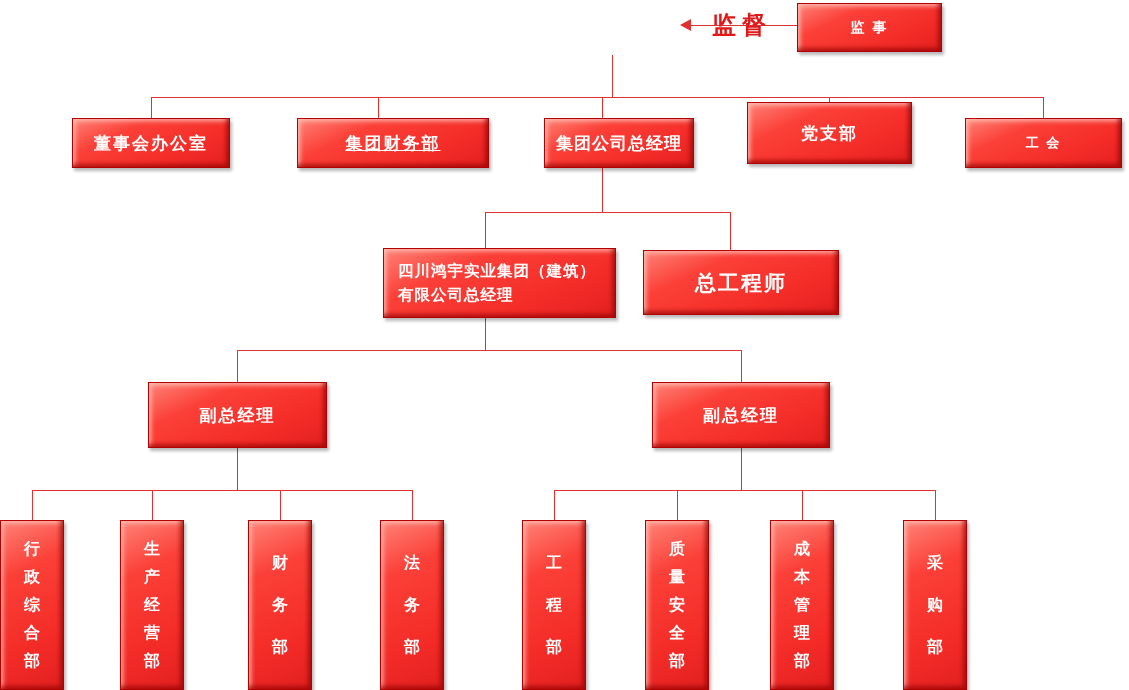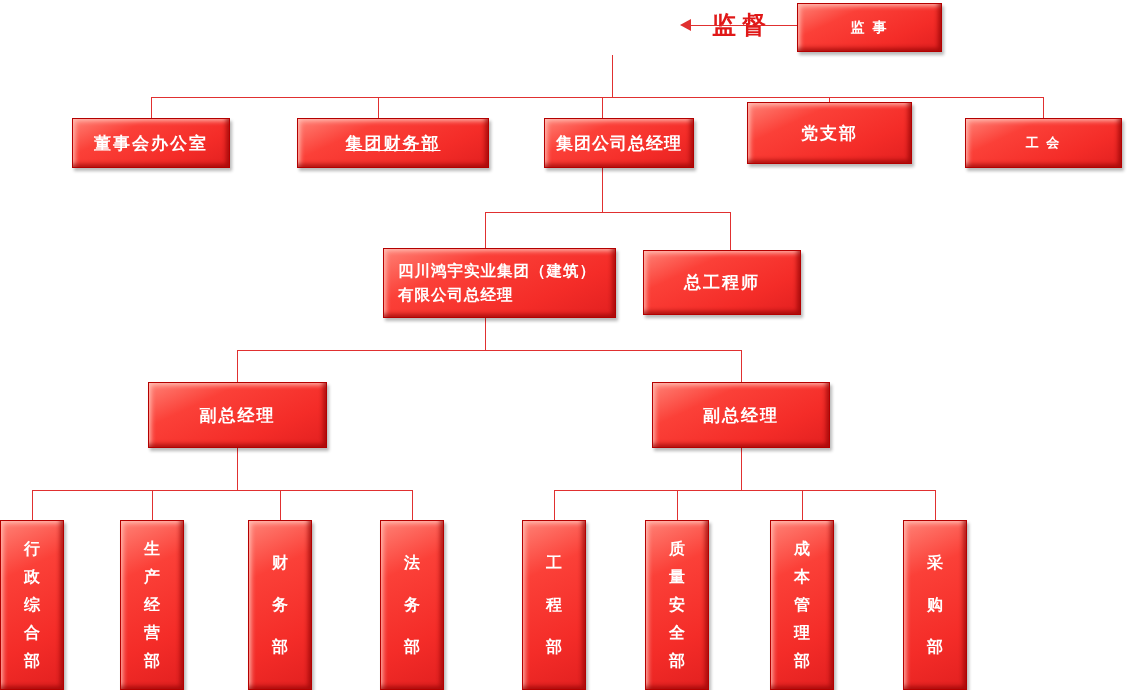--- a/index.html
+++ b/index.html
@@ -94,7 +94,7 @@
   <div class="box" style="left:965px;top:118px;width:157px;height:50px;font-size:13px;">工 会</div>
 
   <div class="box multiline" style="left:383px;top:248px;width:233px;height:70px;font-size:15.5px;">四川鸿宇实业集团（建筑）有限公司总经理</div>
-  <div class="box" style="left:643px;top:250px;width:158px;height:65px;font-size:17px;">总工程师</div>
+  <div class="box" style="left:643px;top:250px;width:196px;height:65px;font-size:21px;">总工程师</div>
 
   <div class="box" style="left:148px;top:382px;width:179px;height:66px;font-size:17px;">副总经理</div>
   <div class="box" style="left:652px;top:382px;width:178px;height:66px;font-size:17px;">副总经理</div>

